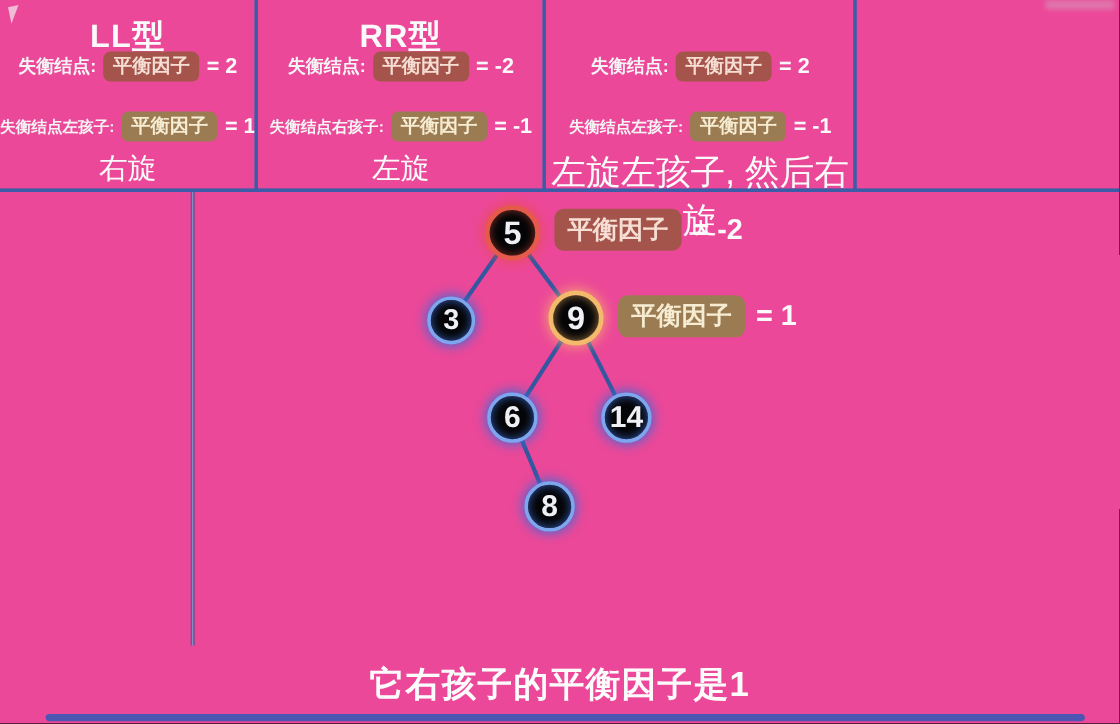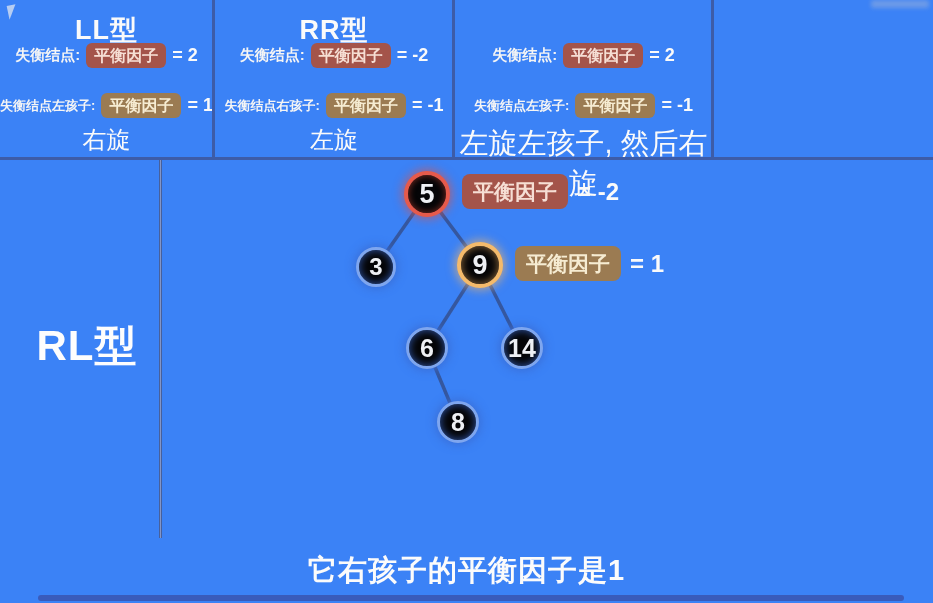--- a/index.html
+++ b/index.html
@@ -7,7 +7,7 @@
   body { font-family:"Liberation Sans","DejaVu Sans",sans-serif; }
   .stage {
     position:relative; width:933px; height:603px;
-    background:#3b82f6; overflow:hidden; color:#f2f2f2;
+    background:#ec4899; overflow:hidden; color:#f2f2f2;
   }
 
   

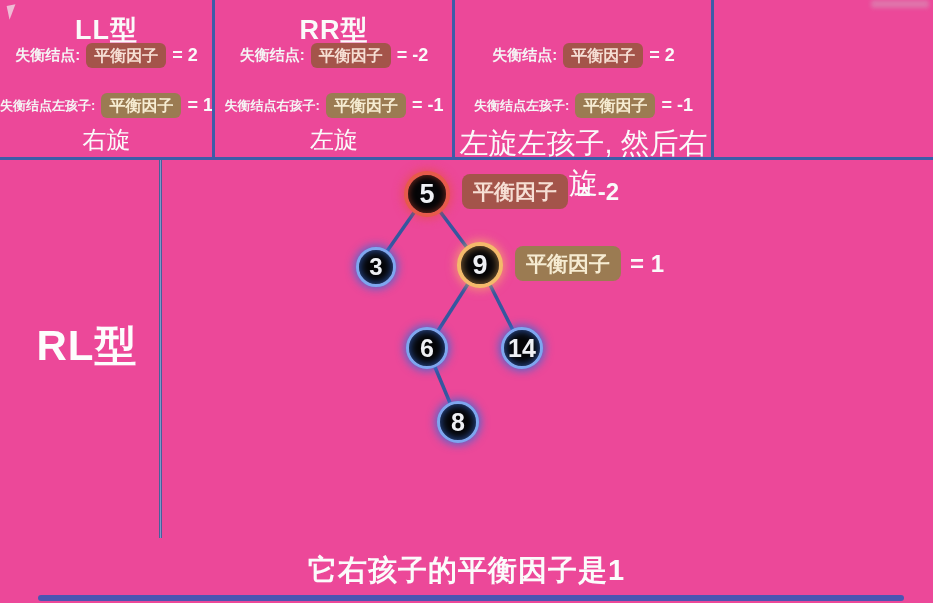--- a/index.html
+++ b/index.html
@@ -129,7 +129,6 @@
   </div>
 
   <div class="side-divider"></div>
-  <div class="side-label">RL型</div>
 
   <div>
     <svg class="tree-svg" width="933" height="603">

